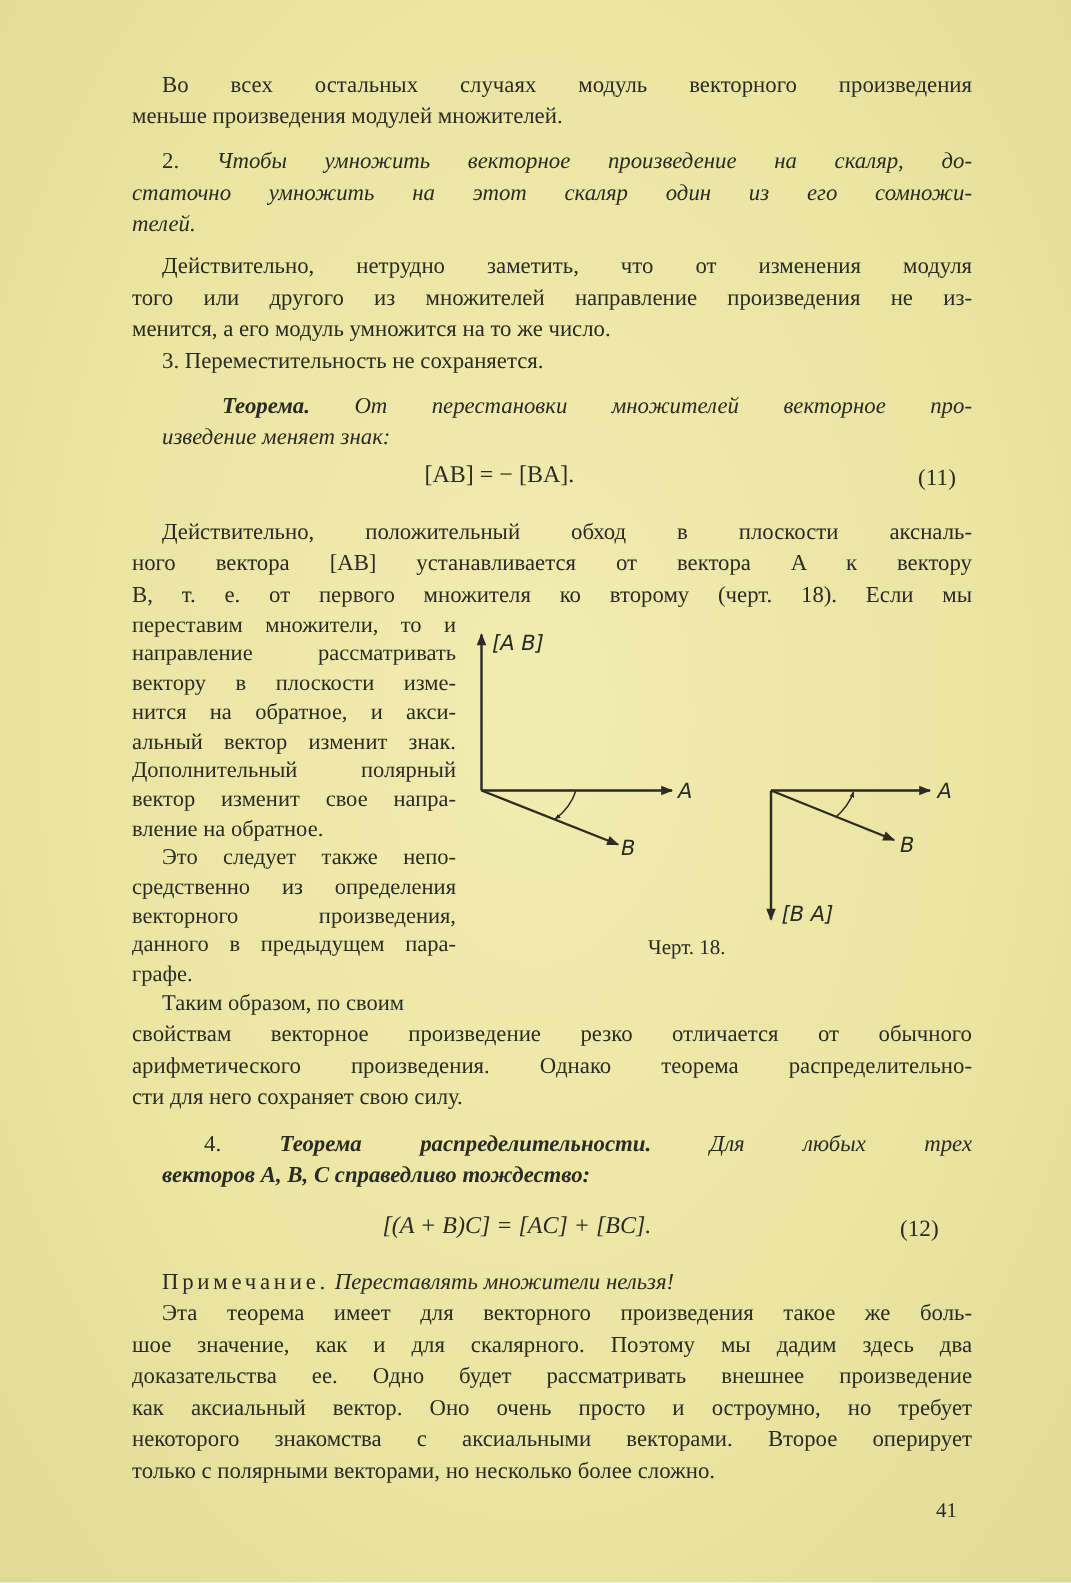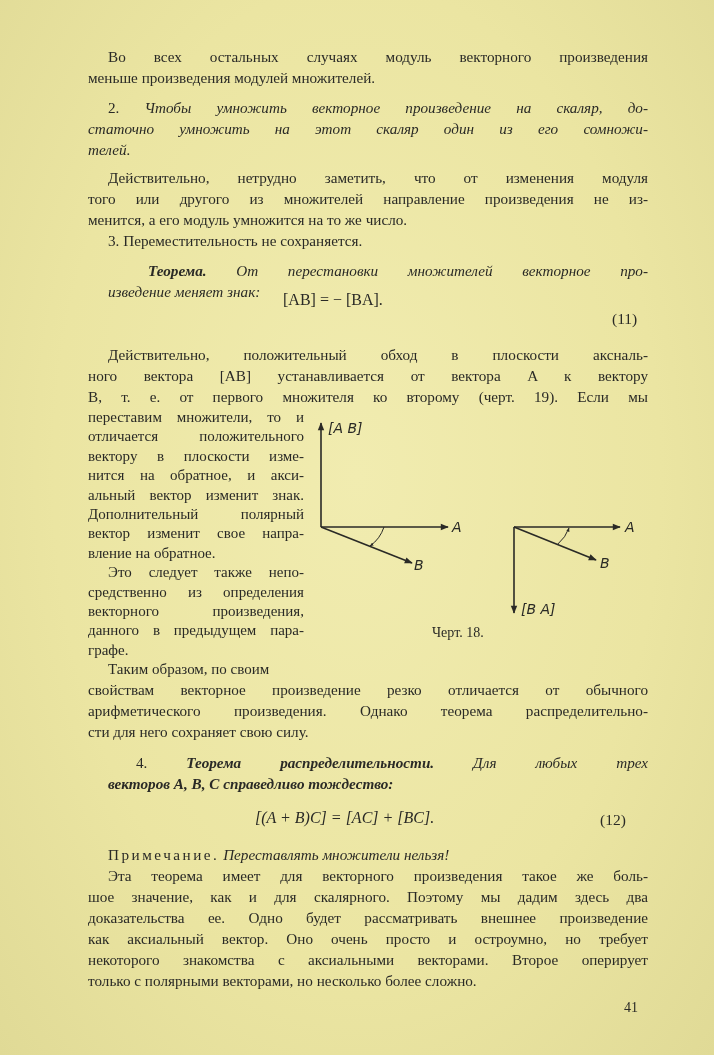--- a/index.html
+++ b/index.html
@@ -51,7 +51,7 @@
   <div class="ln it" style="top:260px; left:148px; width:500px;"><span class="bi">Теорема.</span> <span>От перестановки множителей векторное про-</span></div>
   <div class="ln it last" style="top:281px; left:108px; width:540px;">изведение меняет знак:</div>
 
-  <div class="formula" style="left:283px; top:291px;">[AB] = − [BA].</div>
+  <div class="formula" style="left:283px; top:308px;">[AB] = − [BA].</div>
   <div class="eqnum" style="left:612px; top:310px;">(11)</div>
 
   <div class="ln ind" style="top:344px">Действительно, положительный обход в плоскости аксналь-</div>

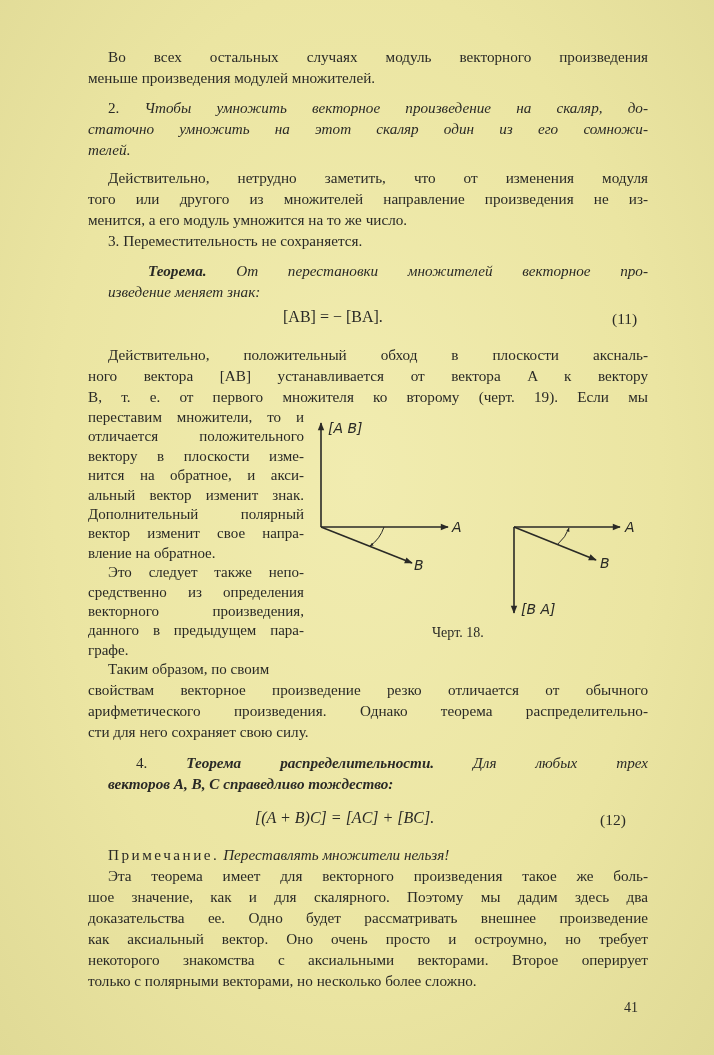--- a/index.html
+++ b/index.html
@@ -56,7 +56,7 @@
 
   <div class="ln ind" style="top:344px">Действительно, положительный обход в плоскости аксналь-</div>
   <div class="ln" style="top:365px">ного вектора [AB] устанавливается от вектора A к вектору</div>
-  <div class="ln" style="top:386px">B, т. е. от первого множителя ко второму (черт. 19). Если мы</div>
+  <div class="ln" style="top:386px">B, т. е. от первого множителя ко второму (черт. 18). Если мы</div>
 
   <div class="narrow" style="top:408px">переставим множители, то и</div>
   <div class="narrow" style="top:427px">отличается положительного</div>

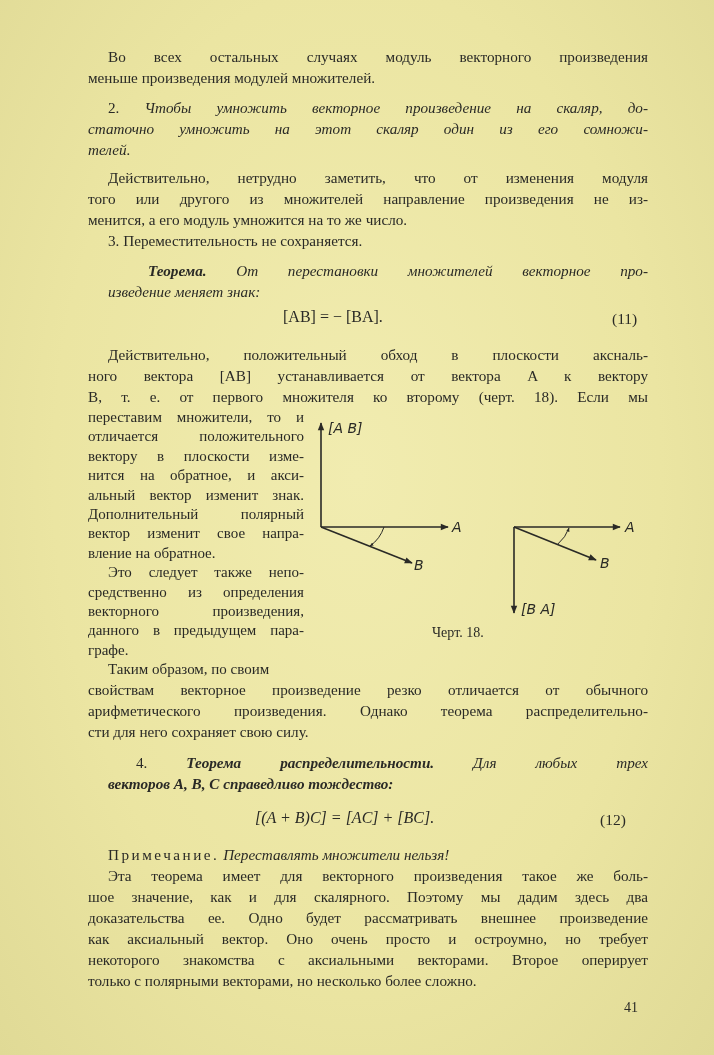--- a/index.html
+++ b/index.html
@@ -59,7 +59,7 @@
   <div class="ln" style="top:386px">B, т. е. от первого множителя ко второму (черт. 18). Если мы</div>
 
   <div class="narrow" style="top:408px">переставим множители, то и</div>
-  <div class="narrow" style="top:427px">отличается положительного</div>
+  <div class="narrow" style="top:427px">направление рассматривать</div>
   <div class="narrow" style="top:447px">вектору в плоскости изме-</div>
   <div class="narrow" style="top:466px">нится на обратное, и акси-</div>
   <div class="narrow" style="top:486px">альный вектор изменит знак.</div>

